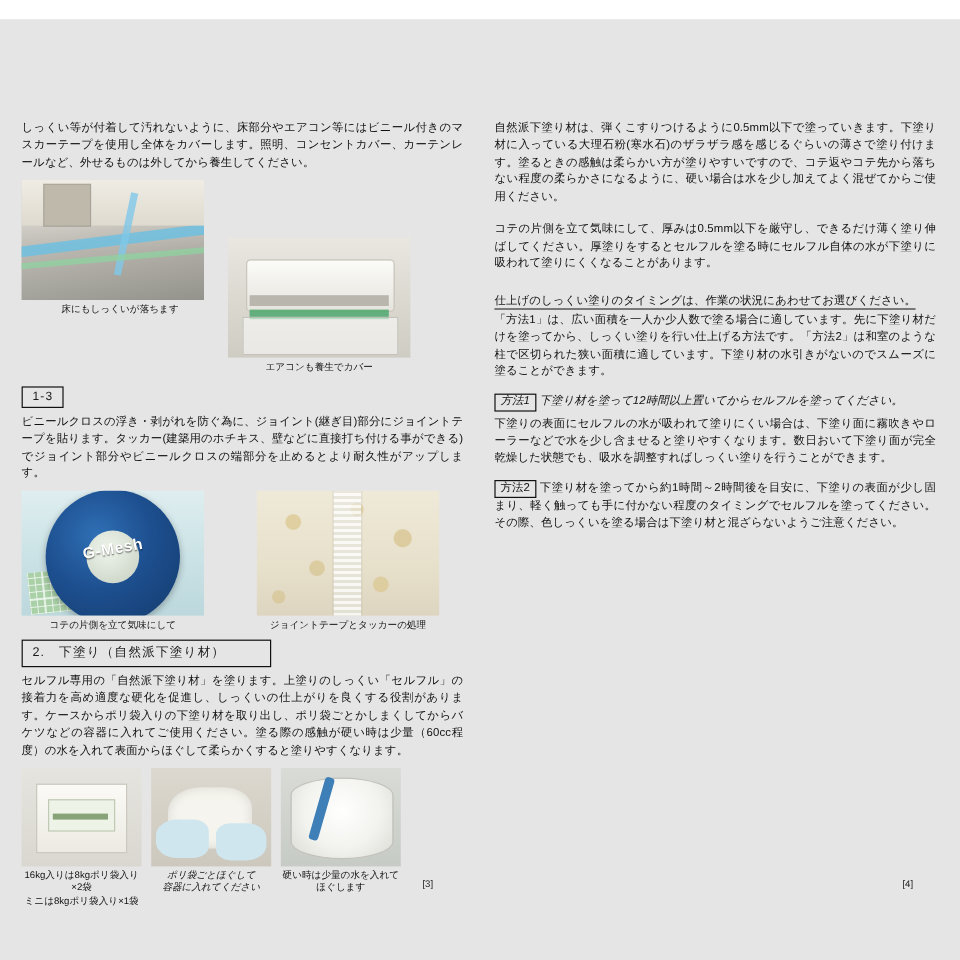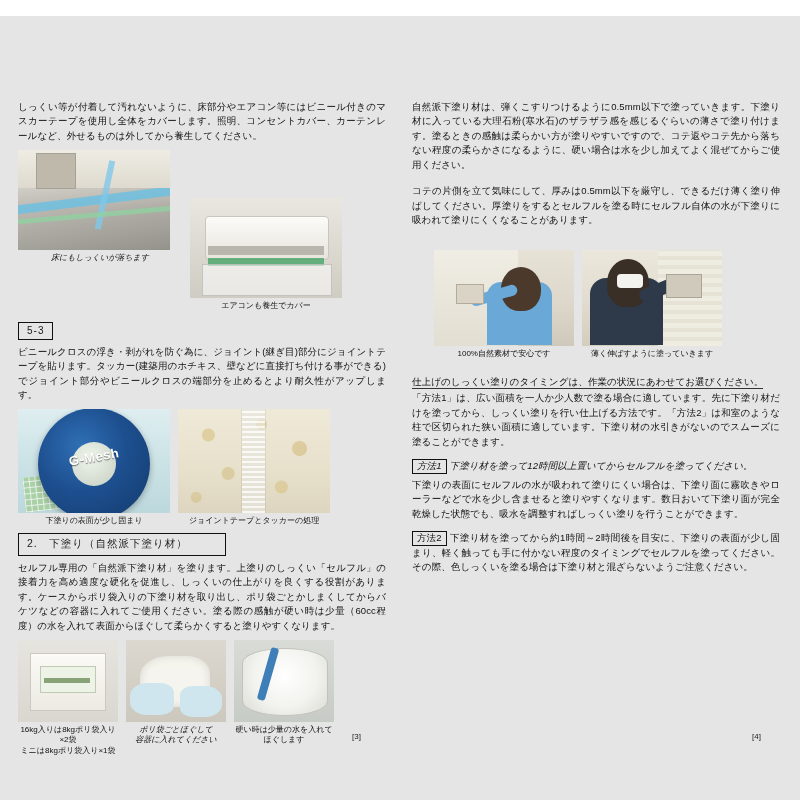--- a/index.html
+++ b/index.html
@@ -333,7 +333,7 @@
     <p>しっくい等が付着して汚れないように、床部分やエアコン等にはビニール付きのマスカーテープを使用し全体をカバーします。照明、コンセントカバー、カーテンレールなど、外せるものは外してから養生してください。</p>
 
     <div class="imgrow">
-      <div class="cap-wrap" style="width:164px;font-style:italic;">
+      <div class="cap-wrap" style="width:164px;">
         <div class="imgbox ph-floor" style="width:152px;height:100px;">
           <div class="wall"></div>
             <div class="door"></div>

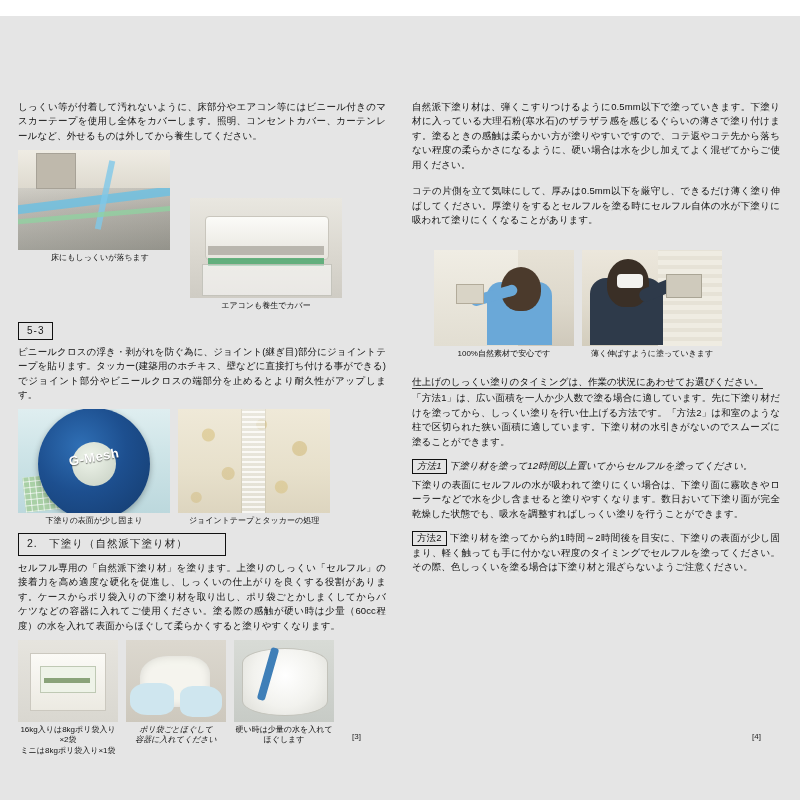--- a/index.html
+++ b/index.html
@@ -352,7 +352,7 @@
       </div>
     </div>
 
-    <div class="boxhead">5-3</div>
+    <div class="boxhead">1-3</div>
     <p>ビニールクロスの浮き・剥がれを防ぐ為に、ジョイント(継ぎ目)部分にジョイントテープを貼ります。タッカー(建築用のホチキス、壁などに直接打ち付ける事ができる)でジョイント部分やビニールクロスの端部分を止めるとより耐久性がアップします。</p>
 
     <div class="imgrow">

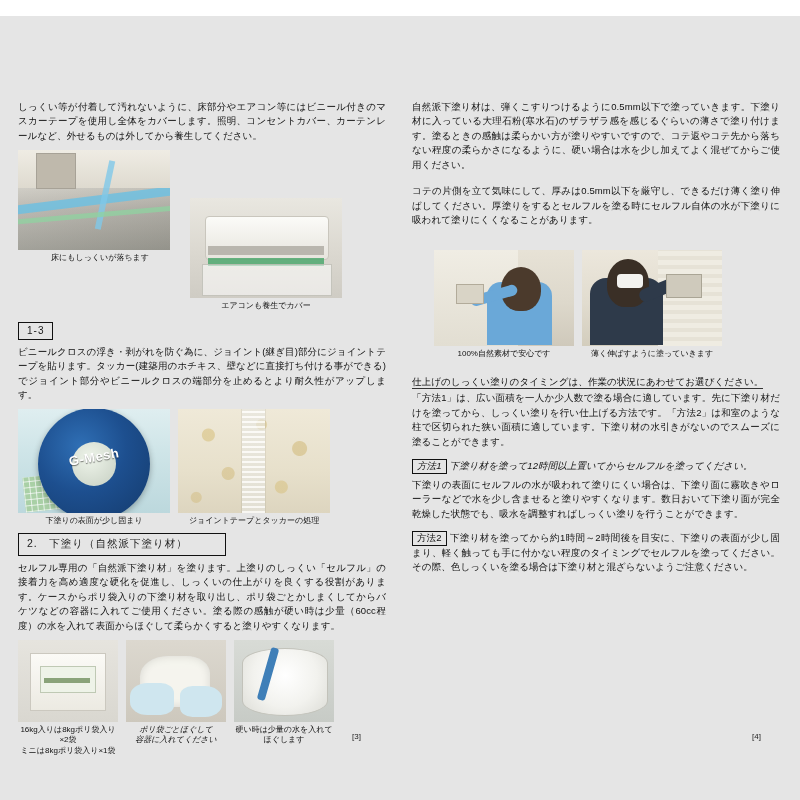--- a/index.html
+++ b/index.html
@@ -412,29 +412,6 @@
     <p>自然派下塗り材は、弾くこすりつけるように0.5mm以下で塗っていきます。下塗り材に入っている大理石粉(寒水石)のザラザラ感を感じるぐらいの薄さで塗り付けます。塗るときの感触は柔らかい方が塗りやすいですので、コテ返やコテ先から落ちない程度の柔らかさになるように、硬い場合は水を少し加えてよく混ぜてからご使用ください。</p>
     <p style="margin-top:12px;">コテの片側を立て気味にして、厚みは0.5mm以下を厳守し、できるだけ薄く塗り伸ばしてください。厚塗りをするとセルフルを塗る時にセルフル自体の水が下塗りに吸われて塗りにくくなることがあります。</p>
 
-    <div class="imgrow" style="margin-top:22px;">
-      <div class="cap-wrap" style="width:140px;margin-left:22px;">
-        <div class="imgbox ph-child" style="width:140px;height:96px;">
-          <div class="wallpanel"></div>
-            <div class="body"></div>
-            <div class="head"></div>
-            <div class="arm"></div>
-            <div class="tool"></div>
-        </div>
-        <div class="small-cap">100%自然素材で安心です</div>
-      </div>
-      <div class="cap-wrap" style="width:140px;">
-        <div class="imgbox ph-adult" style="width:140px;height:96px;">
-          <div class="wallpanel"></div>
-            <div class="body"></div>
-            <div class="head"></div>
-            <div class="mask"></div>
-            <div class="arm"></div>
-            <div class="trowel"></div>
-        </div>
-        <div class="small-cap">薄く伸ばすように塗っていきます</div>
-      </div>
-    </div>
 
     <p style="margin-top:16px;margin-bottom:2px;">
       <span class="underline-head">仕上げのしっくい塗りのタイミングは、作業の状況にあわせてお選びください。</span>

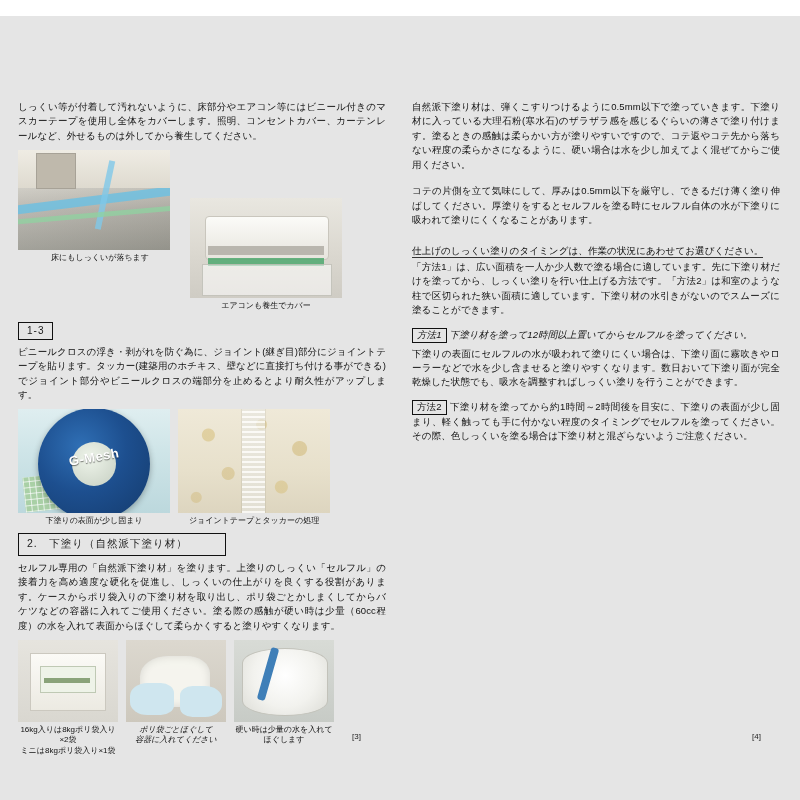--- a/index.html
+++ b/index.html
@@ -363,7 +363,7 @@
           <div class="roll-in"></div>
           <div class="label">G-Mesh</div>
         </div>
-        <div class="small-cap">下塗りの表面が少し固まり</div>
+        <div class="small-cap">コテの片側を立て気味にして</div>
       </div>
       <div class="cap-wrap" style="width:152px;">
         <div class="imgbox ph-wall" style="width:152px;height:104px;">

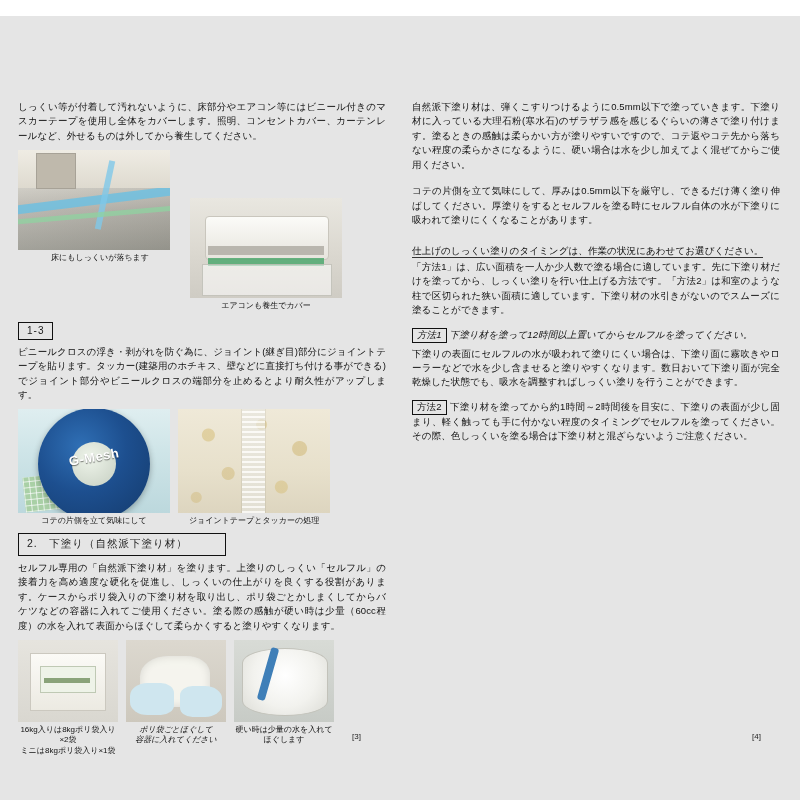--- a/index.html
+++ b/index.html
@@ -365,7 +365,7 @@
         </div>
         <div class="small-cap">コテの片側を立て気味にして</div>
       </div>
-      <div class="cap-wrap" style="width:152px;">
+      <div class="cap-wrap" style="width:152px;margin-left:36px;">
         <div class="imgbox ph-wall" style="width:152px;height:104px;">
           <div class="floral"></div>
             <div class="strip"></div>

